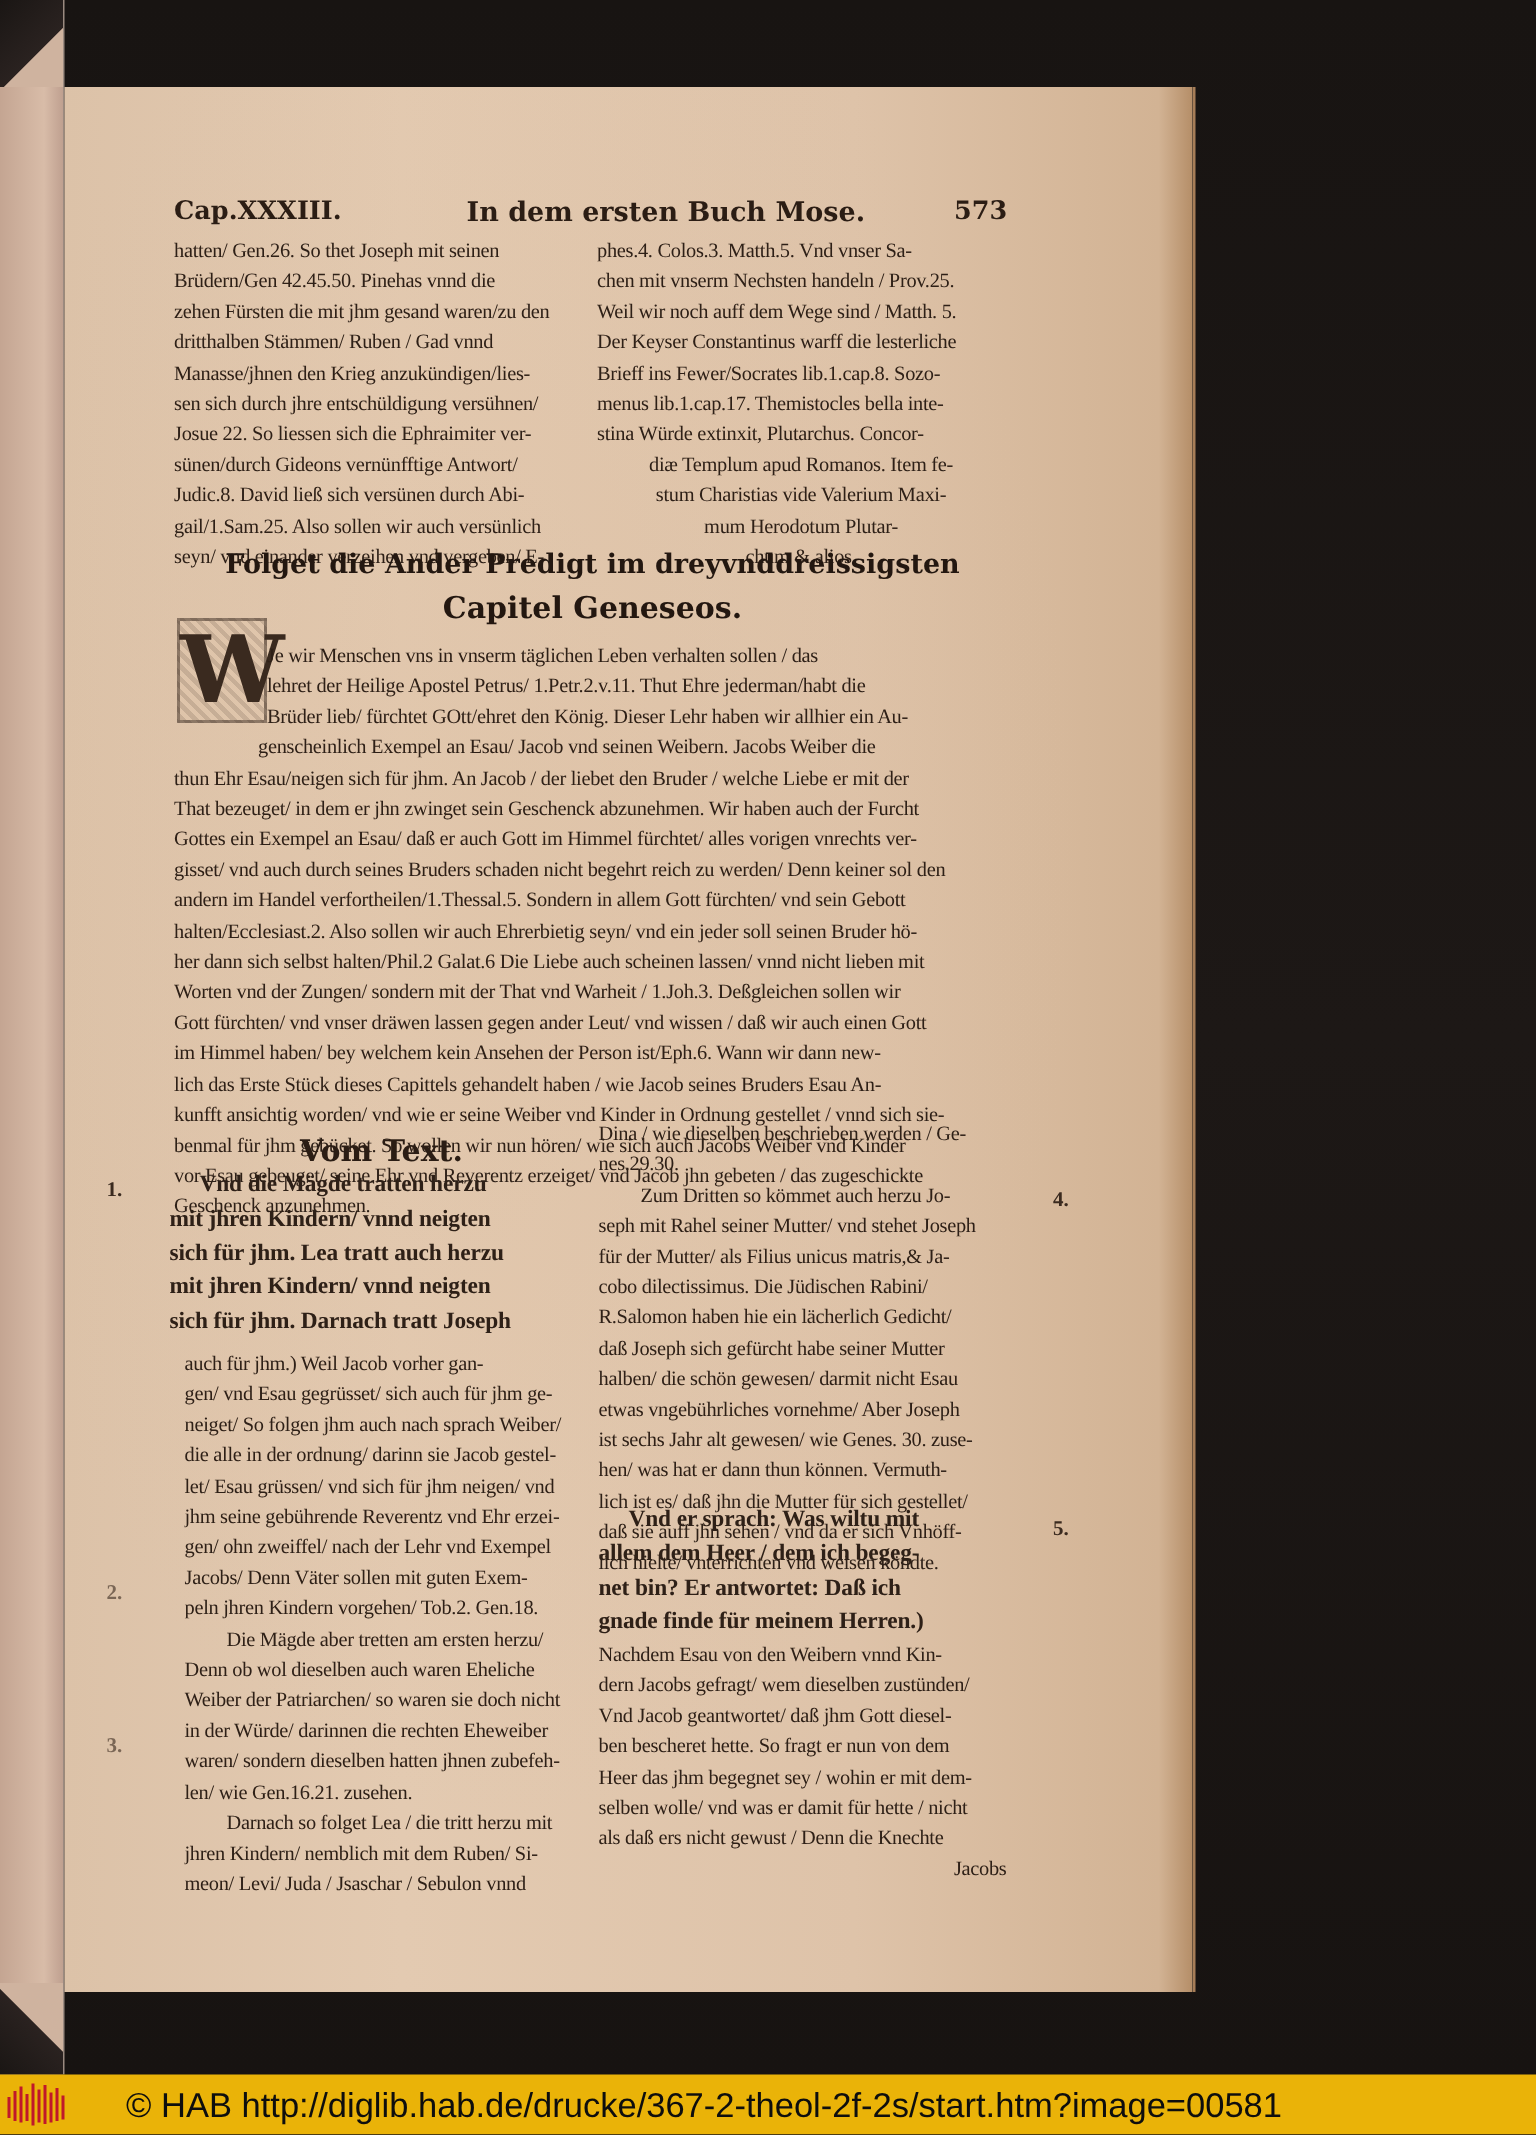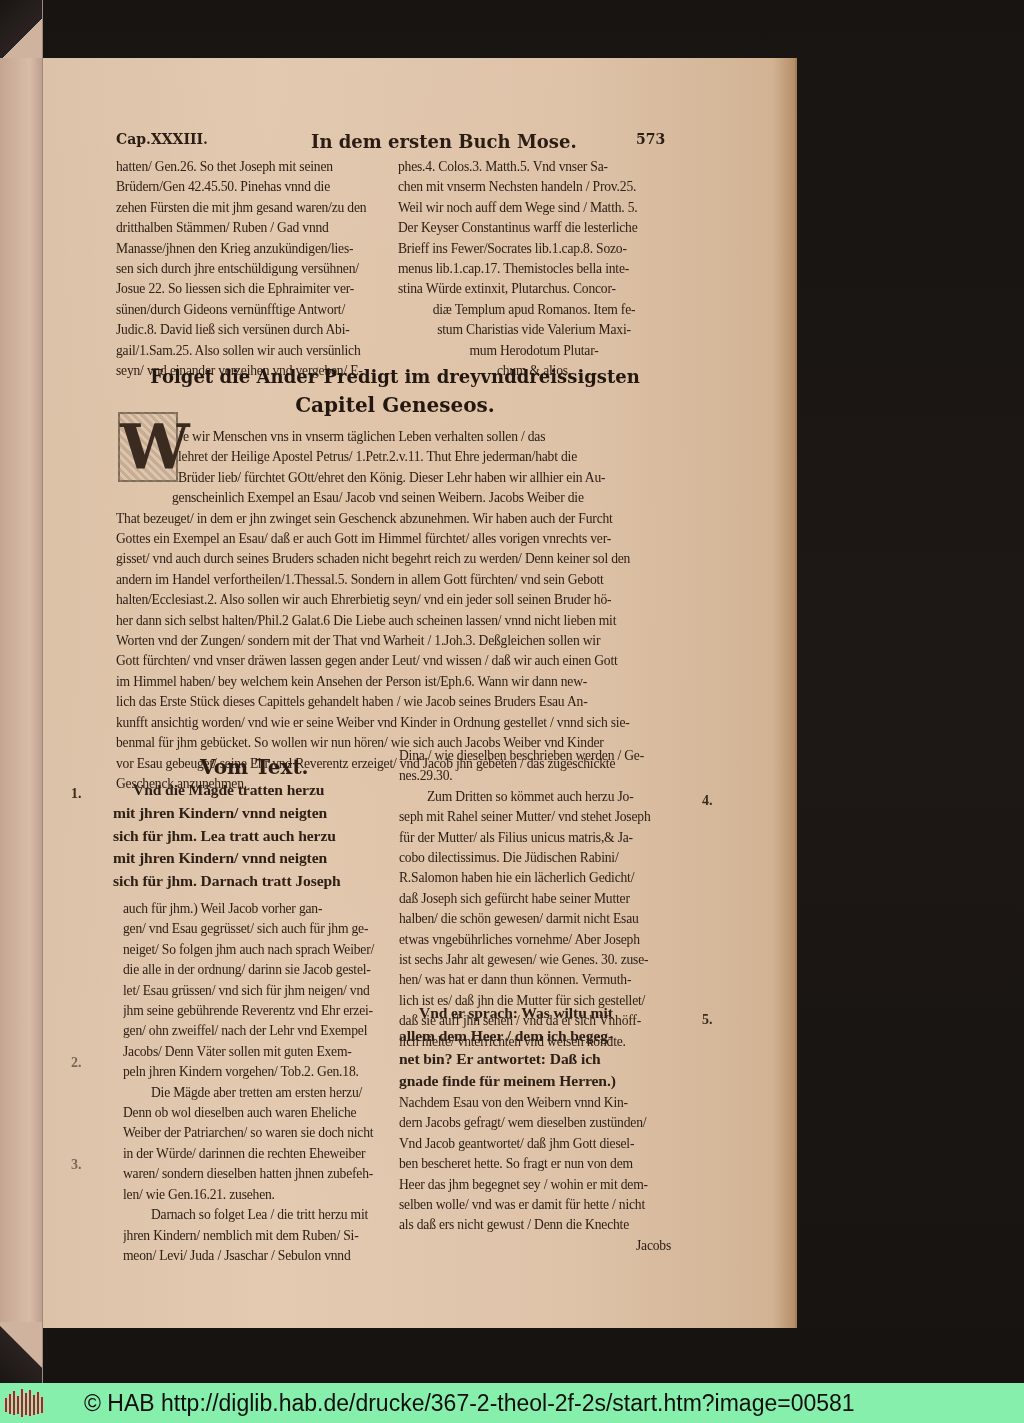--- a/index.html
+++ b/index.html
@@ -36,7 +36,7 @@
       position:absolute; color:#2b1d14; white-space:nowrap;
       font-family:"DejaVu Serif", serif;
     }
-    .running-head { font-size:14px; font-weight:bold; }
+    .running-head { font-size:17px; font-weight:bold; }
     .col { position:absolute; }
     .col .line {
       display:block; white-space:nowrap; overflow:hidden;

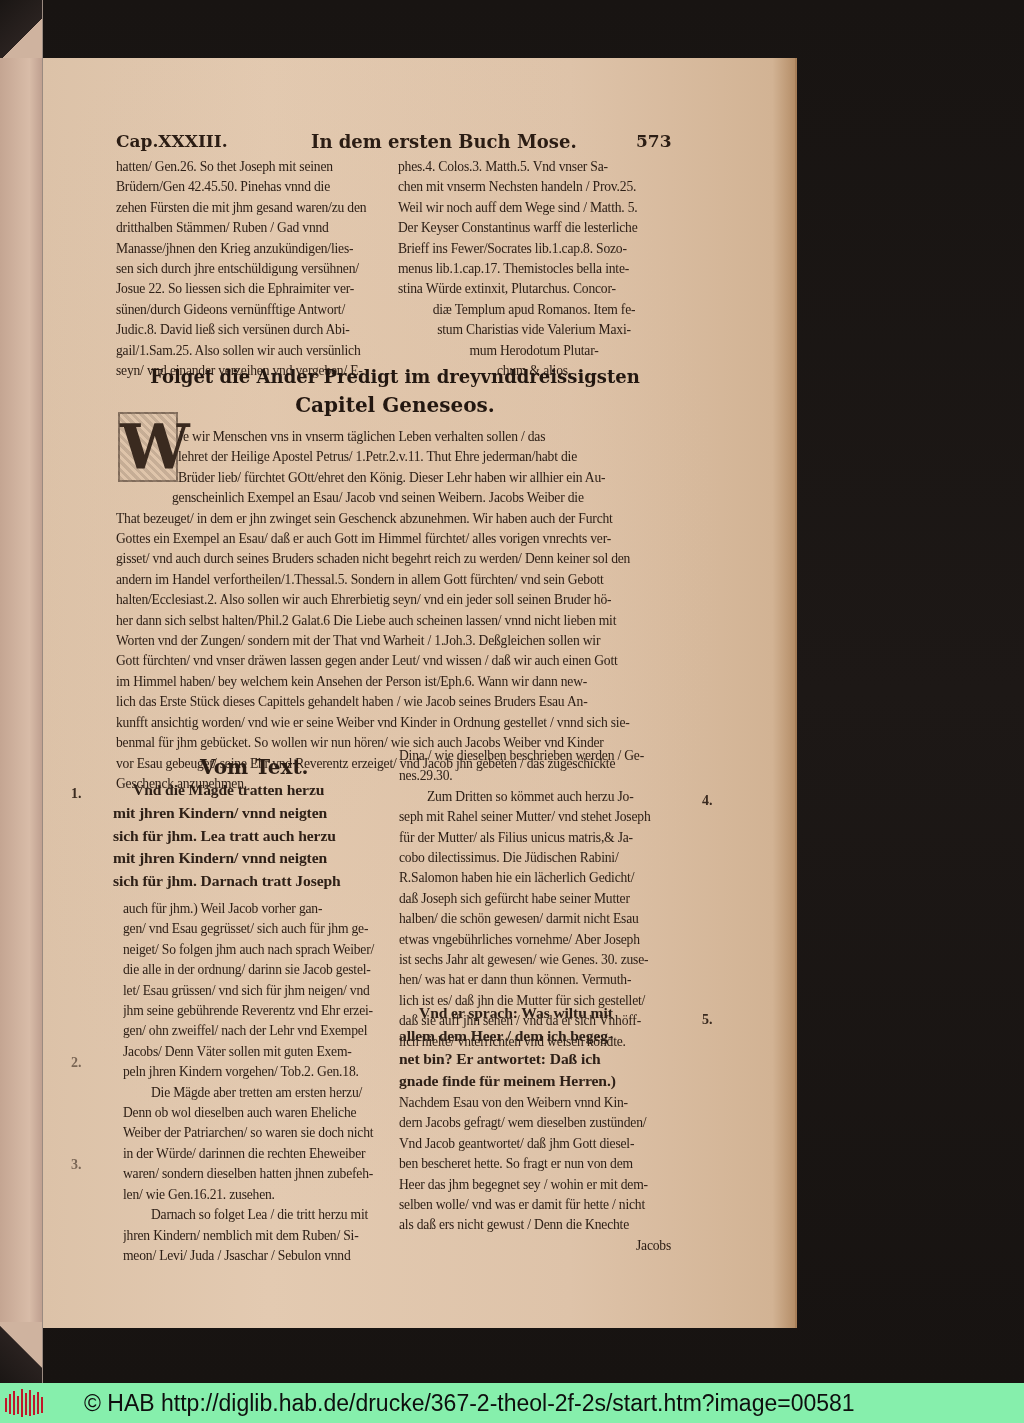--- a/index.html
+++ b/index.html
@@ -131,6 +131,7 @@
   <span class="line" style="padding-left:62px;">lehret der Heilige Apostel Petrus/ 1.Petr.2.v.11. Thut Ehre jederman/habt die</span>
   <span class="line" style="padding-left:62px;">Brüder lieb/ fürchtet GOtt/ehret den König. Dieser Lehr haben wir allhier ein Au-</span>
   <span class="line" style="padding-left:56px;">genscheinlich Exempel an Esau/ Jacob vnd seinen Weibern. Jacobs Weiber die</span>
+  <span class="line">thun Ehr Esau/neigen sich für jhm. An Jacob / der liebet den Bruder / welche Liebe er mit der</span>
   <span class="line">That bezeuget/ in dem er jhn zwinget sein Geschenck abzunehmen. Wir haben auch der Furcht</span>
   <span class="line">Gottes ein Exempel an Esau/ daß er auch Gott im Himmel fürchtet/ alles vorigen vnrechts ver-</span>
   <span class="line">gisset/ vnd auch durch seines Bruders schaden nicht begehrt reich zu werden/ Denn keiner sol den</span>

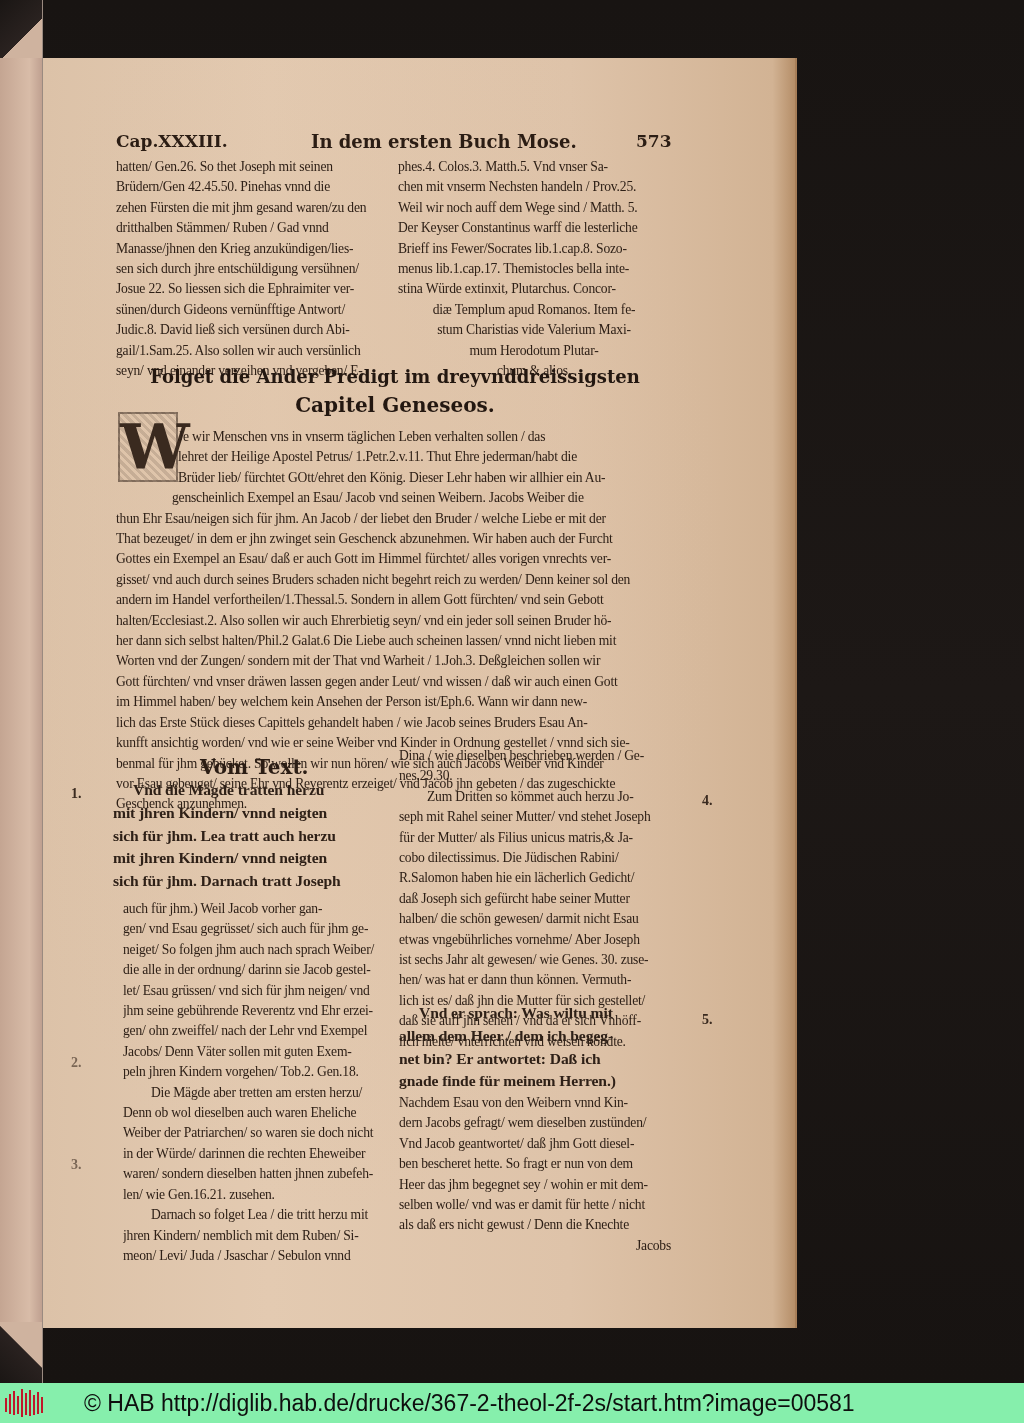--- a/index.html
+++ b/index.html
@@ -60,7 +60,7 @@
     .marg { position:absolute; font-family:"Liberation Serif", serif; font-size:14px; color:#3a2a1f; font-weight:bold; }
     .footer {
       position:absolute; left:0; top:1383px; width:1024px; height:40px;
-      background:#86efac;
+      background:#eab308;
     }
     .footer .logo {
       position:absolute; left:4px; top:5px; width:42px; height:30px;

